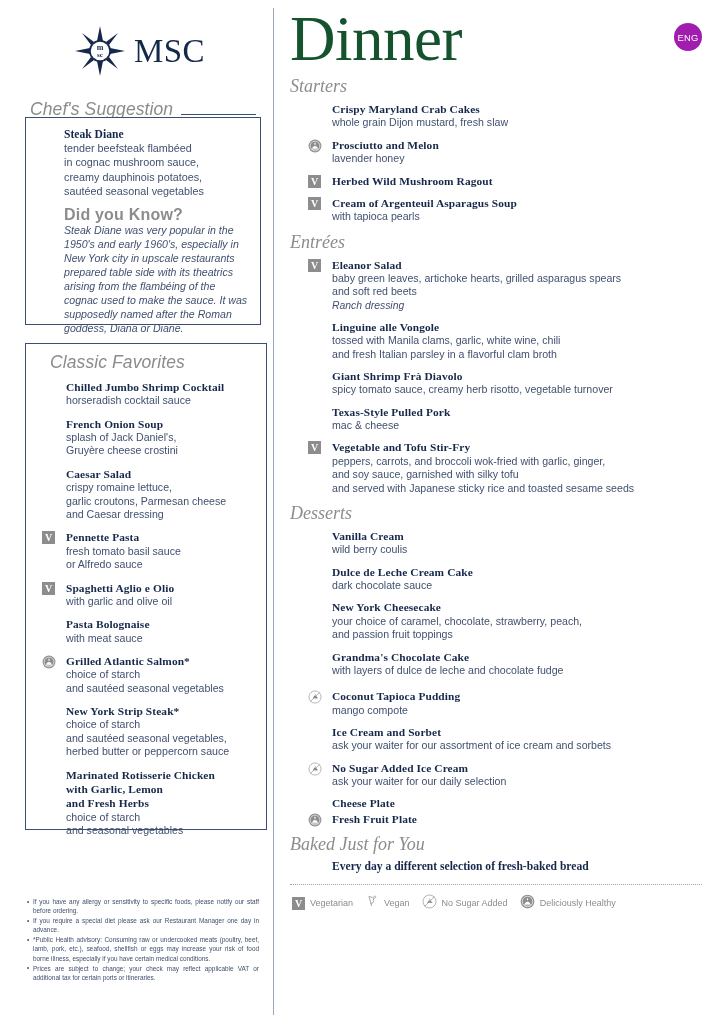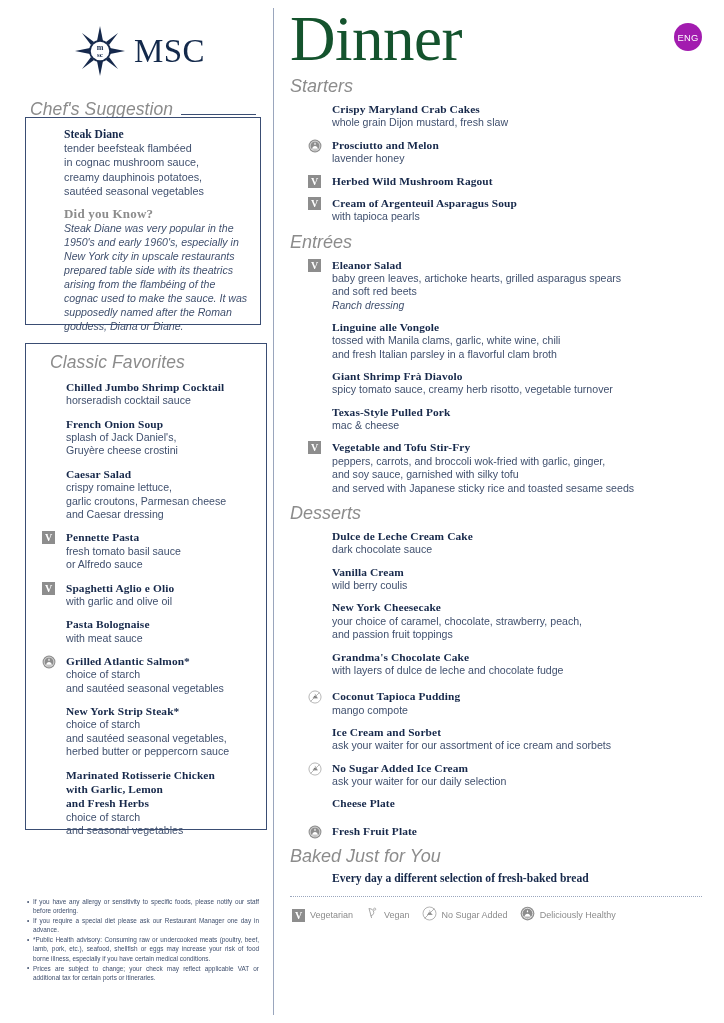--- a/index.html
+++ b/index.html
@@ -232,7 +232,7 @@
     letter-spacing: .3px;
   }
   .rsection-head {
-    font-family: Liberation Sans, sans-serif;
+    font-family: Liberation Serif, serif;
     font-style: italic;
     font-size: 18px;
     color: #8c8c8c;

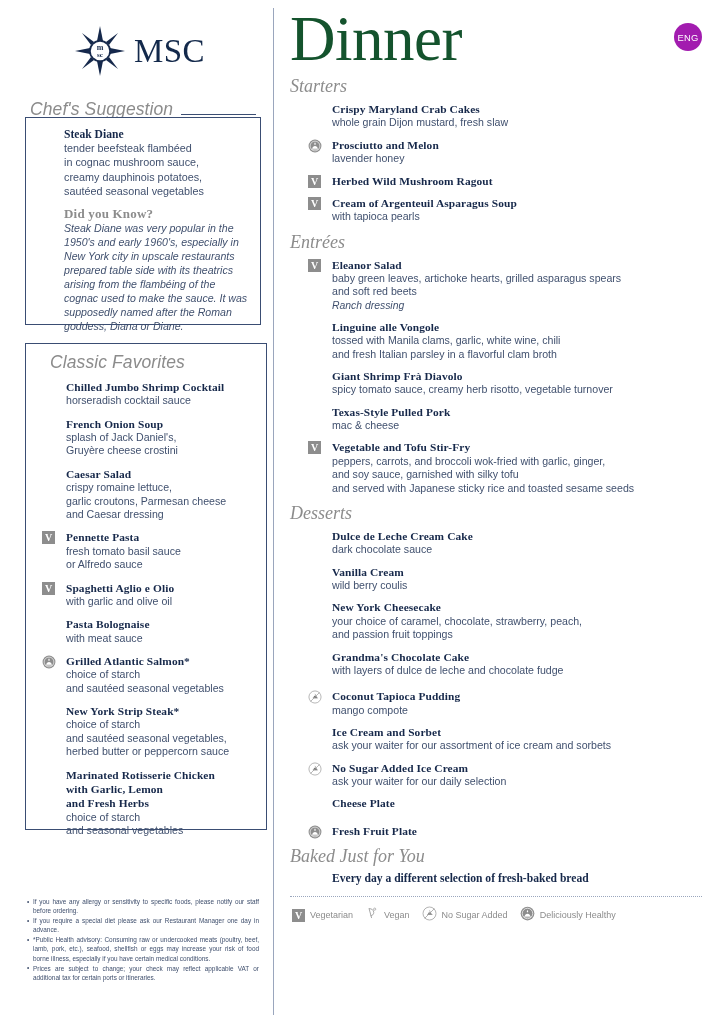--- a/index.html
+++ b/index.html
@@ -158,8 +158,8 @@
     line-height: 1.33;
   }
   .didyouknow-t {
-    font-family: Liberation Serif, serif;
-    font-size: 13px;
+    font-family: Liberation Sans, sans-serif;
+    font-size: 16px;
     color: #8c8c8c;
     font-weight: 600;
     margin-top: 8px;

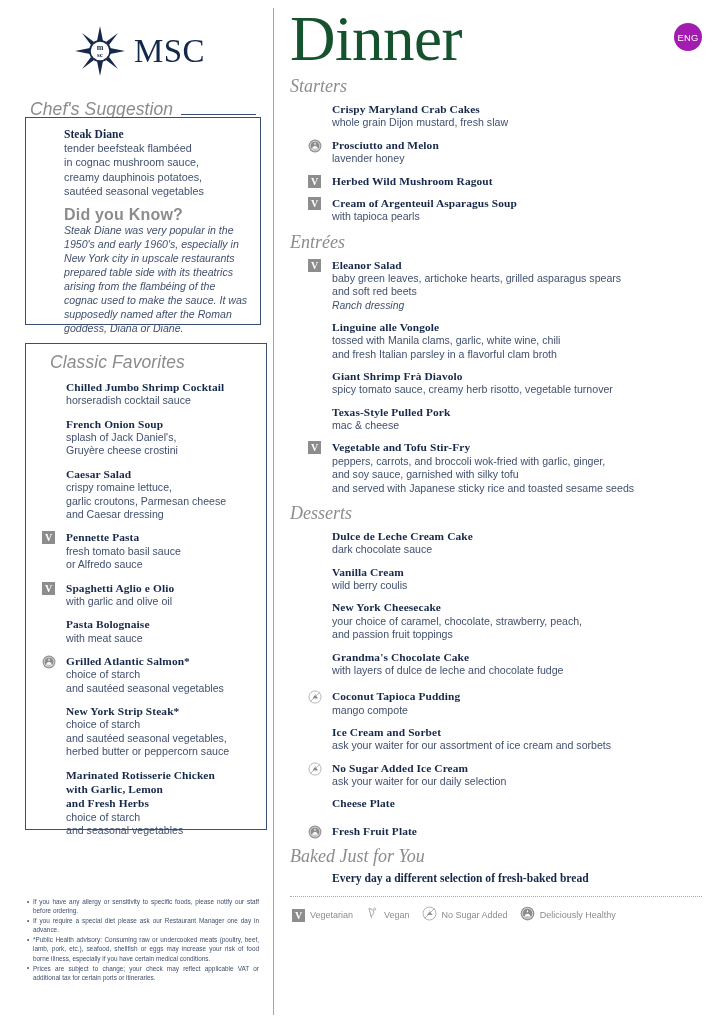--- a/index.html
+++ b/index.html
@@ -451,12 +451,12 @@
         <div class="rsection-head">Desserts</div>
         <div class="r-items">
           <div class="item" style="padding-left: 28px; margin-bottom: 8px;">
+            <div class="item-name">Vanilla Cream</div>
+            <div class="item-desc">wild berry coulis</div>
+          </div>
+          <div class="item" style="padding-left: 28px; margin-bottom: 8px;">
             <div class="item-name">Dulce de Leche Cream Cake</div>
             <div class="item-desc">dark chocolate sauce</div>
-          </div>
-          <div class="item" style="padding-left: 28px; margin-bottom: 8px;">
-            <div class="item-name">Vanilla Cream</div>
-            <div class="item-desc">wild berry coulis</div>
           </div>
           <div class="item" style="padding-left: 28px; margin-bottom: 8px;">
             <div class="item-name">New York Cheesecake</div>

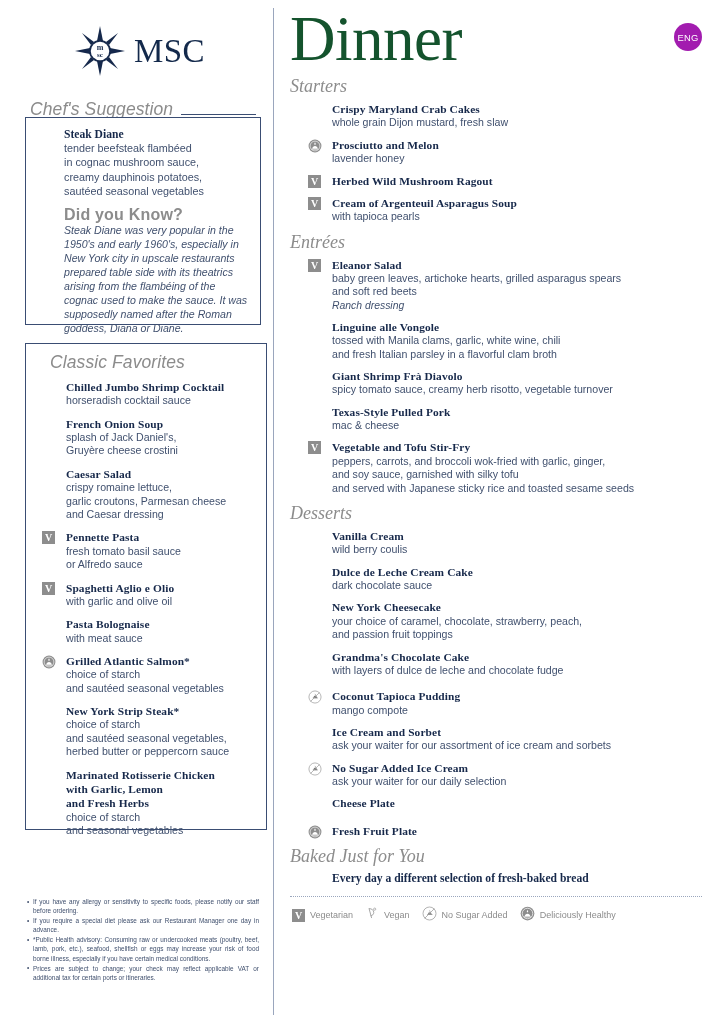--- a/index.html
+++ b/index.html
@@ -496,7 +496,7 @@
             <div class="item-name">No Sugar Added Ice Cream</div>
             <div class="item-desc">ask your waiter for our daily selection</div>
           </div>
-          <div class="item" style="padding-left: 28px; margin-bottom: 13px;">
+          <div class="item" style="padding-left: 28px; margin-bottom: 1px;">
             <div class="item-name">Cheese Plate</div>
           </div>
           <div class="item" style="padding-left: 28px; margin-bottom: 8px;">

